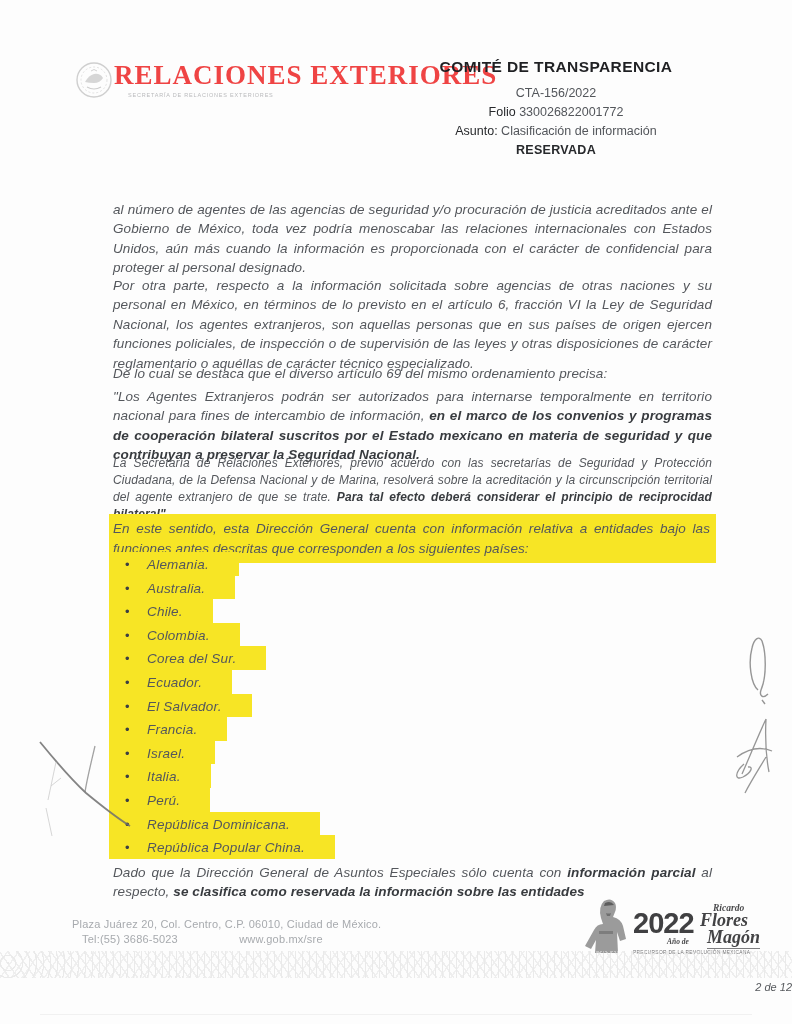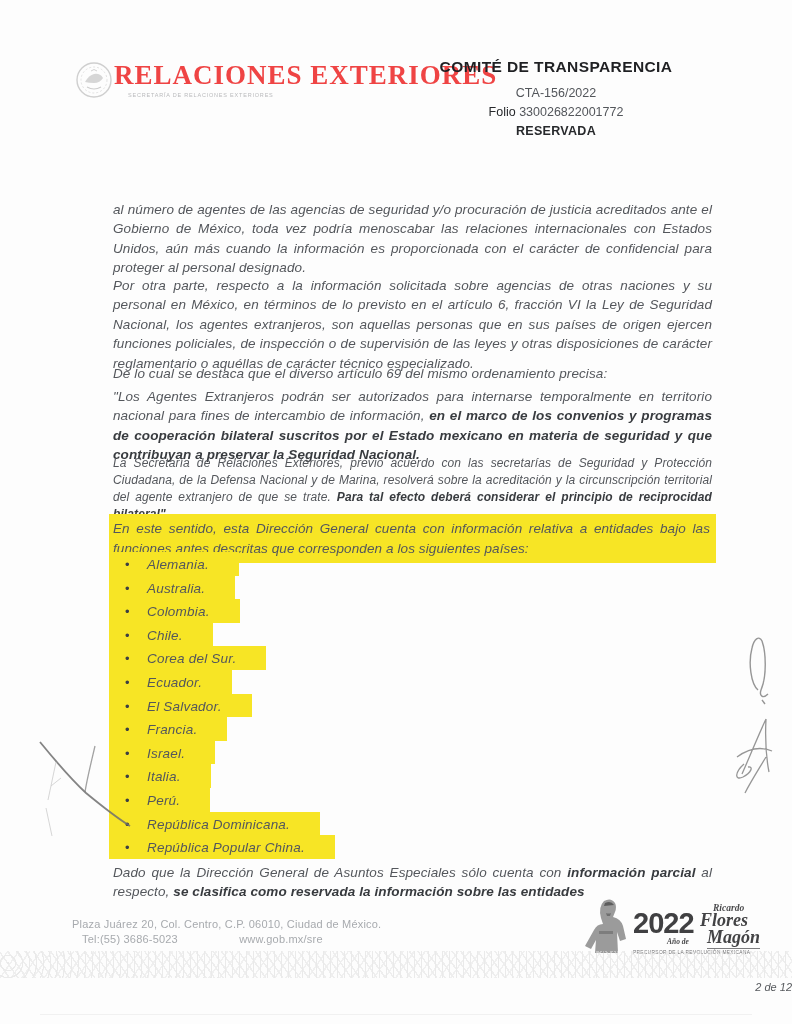--- a/index.html
+++ b/index.html
@@ -105,6 +105,10 @@
       <span class="lbl-bold">Folio</span>
       <span>330026822001772</span>
     </div>
+    <div class="asunto-line">
+      <span class="lbl-bold">Asunto:</span>
+      <span>Clasificación de información</span>
+    </div>
     <div class="reservada">RESERVADA</div>
   </div>
 

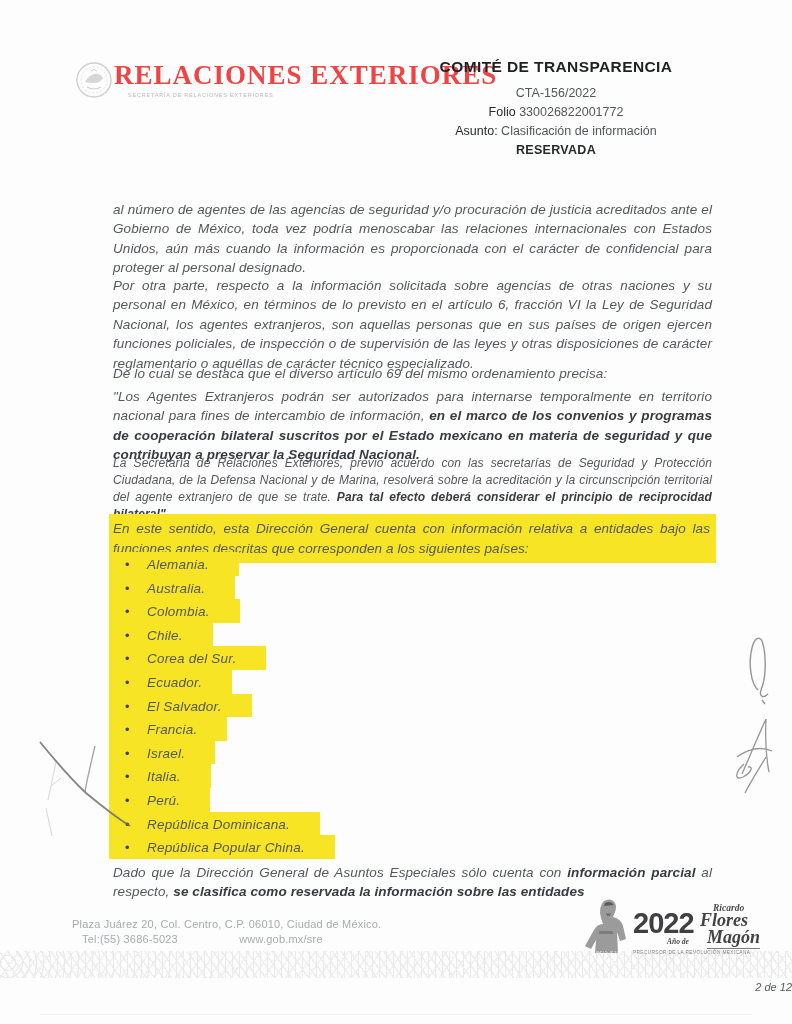--- a/index.html
+++ b/index.html
@@ -129,8 +129,8 @@
   <div class="country-list">
     <div class="country-row"><span class="country-hl"><span class="bullet">•</span><span class="country-label">Alemania.</span></span></div>
     <div class="country-row"><span class="country-hl"><span class="bullet">•</span><span class="country-label">Australia.</span></span></div>
+    <div class="country-row"><span class="country-hl"><span class="bullet">•</span><span class="country-label">Chile.</span></span></div>
     <div class="country-row"><span class="country-hl"><span class="bullet">•</span><span class="country-label">Colombia.</span></span></div>
-    <div class="country-row"><span class="country-hl"><span class="bullet">•</span><span class="country-label">Chile.</span></span></div>
     <div class="country-row"><span class="country-hl"><span class="bullet">•</span><span class="country-label">Corea del Sur.</span></span></div>
     <div class="country-row"><span class="country-hl"><span class="bullet">•</span><span class="country-label">Ecuador.</span></span></div>
     <div class="country-row"><span class="country-hl"><span class="bullet">•</span><span class="country-label">El Salvador.</span></span></div>

